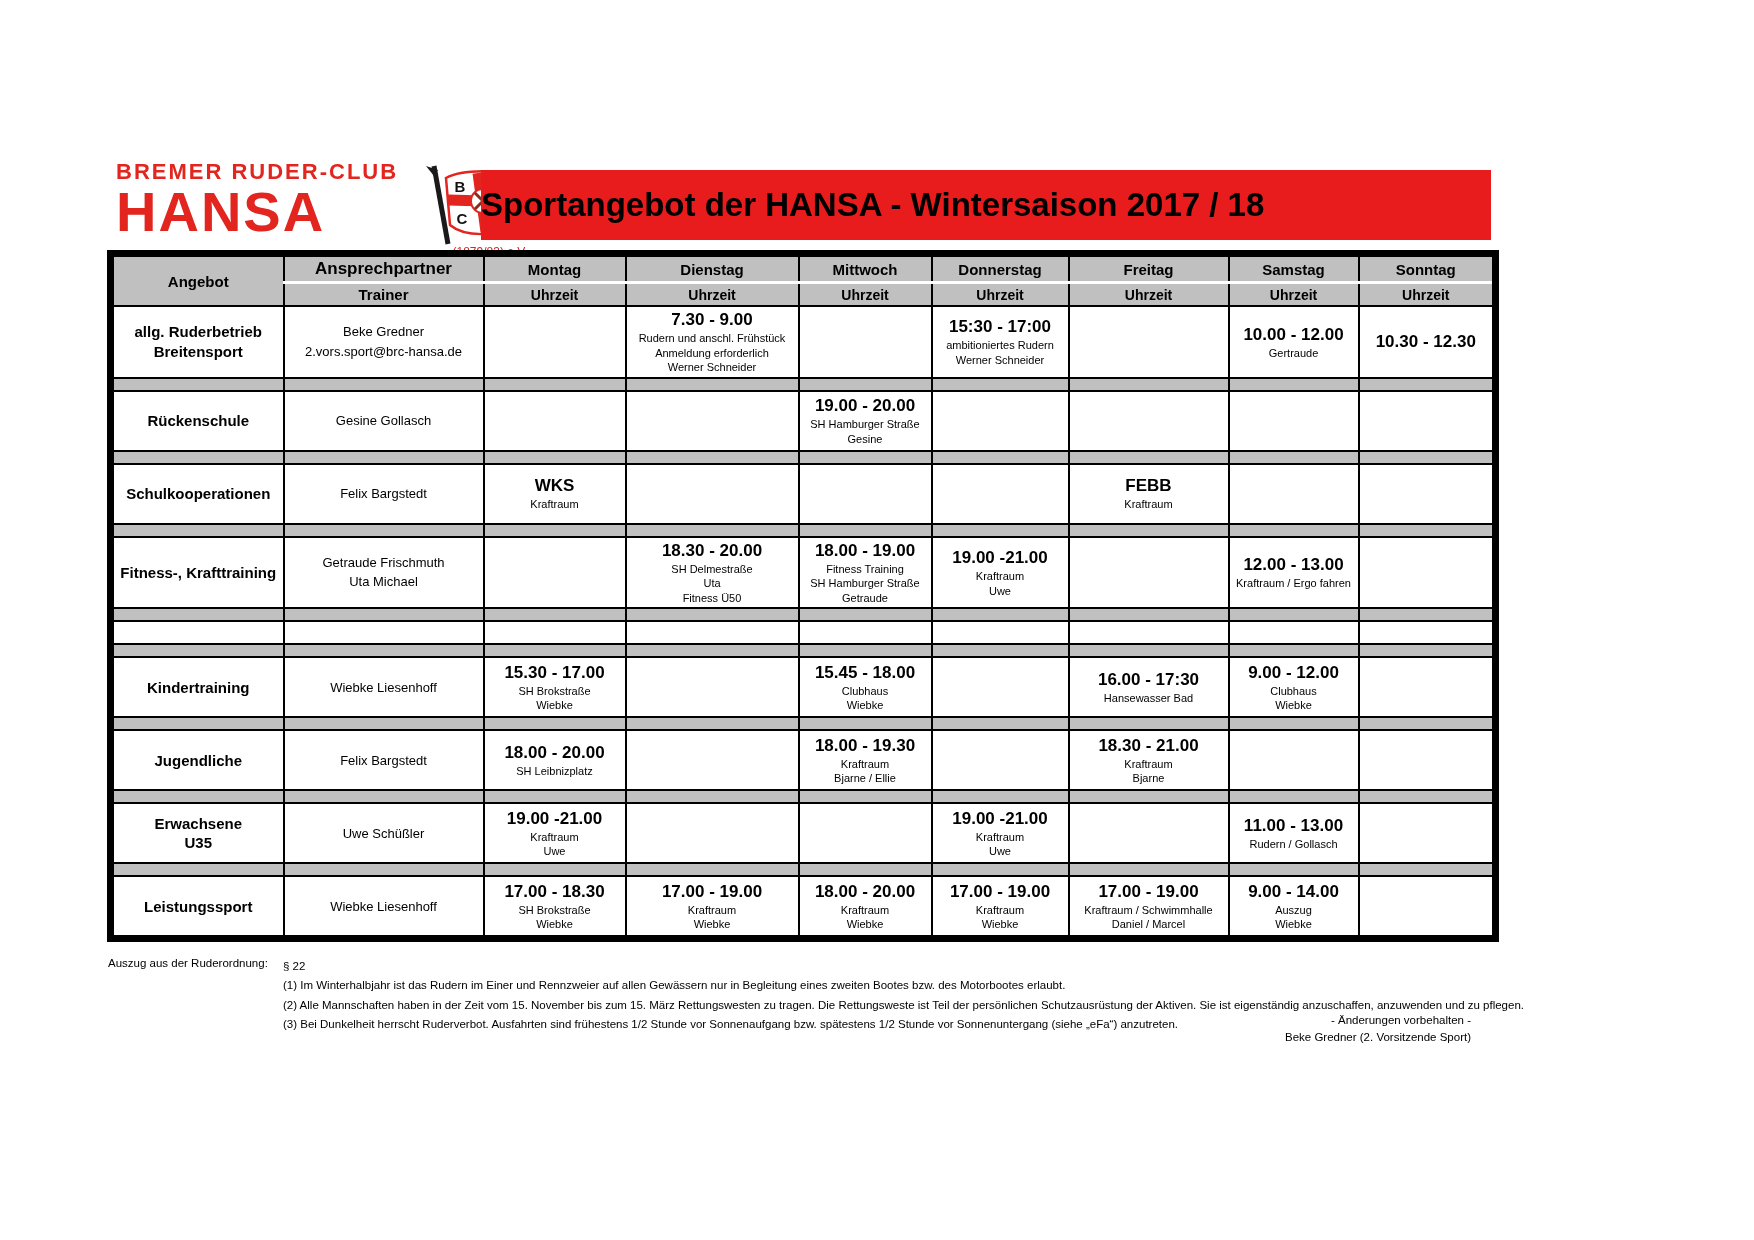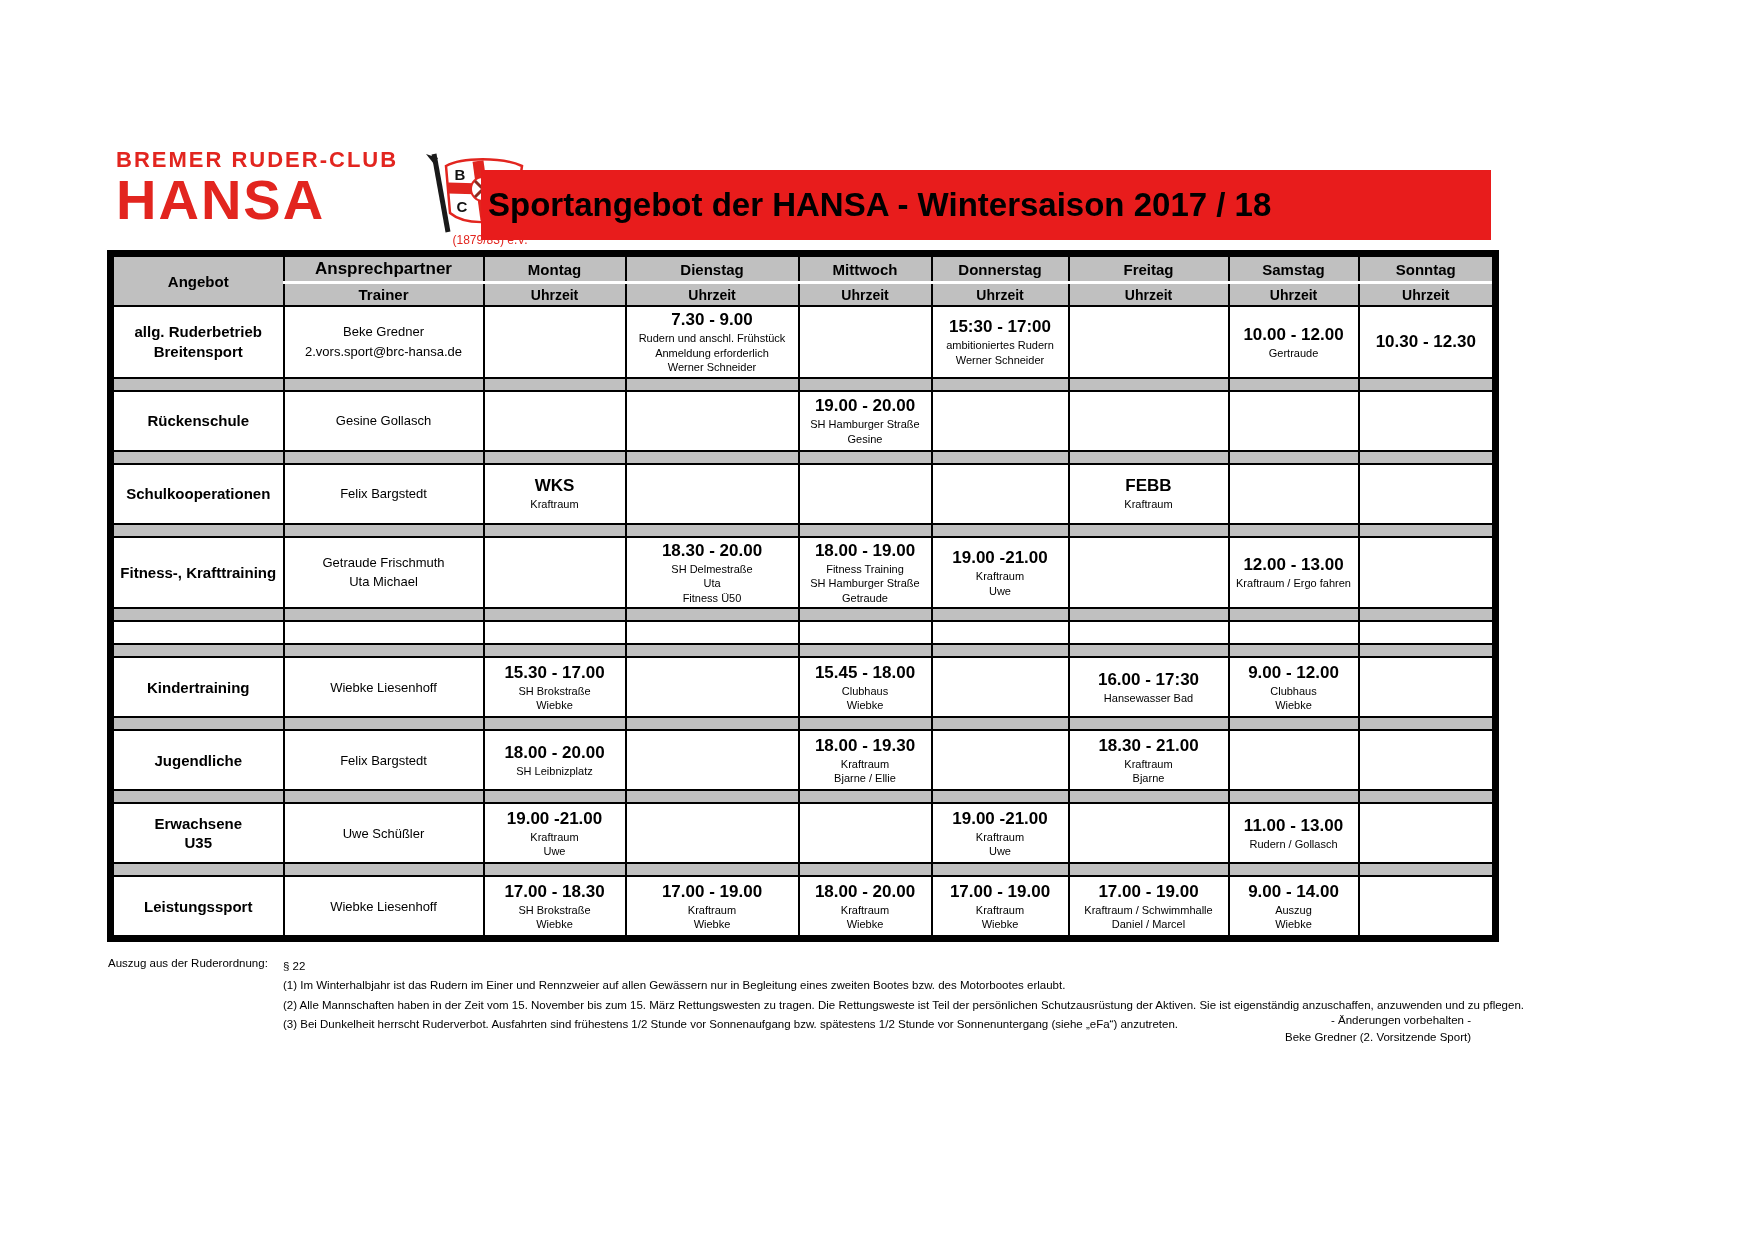--- a/index.html
+++ b/index.html
@@ -9,7 +9,7 @@
   }
 
   
-  .logo { position:absolute; left:116px; top:148px; display:flex; align-items:flex-start; }
+  .logo { position:absolute; left:116px; top:160px; display:flex; align-items:flex-start; }
   .logo-text { color:#e2251f; }
   .logo-club { font-size:22px; letter-spacing:2px; font-weight:bold; line-height:1.1; }
   .logo-name { font-size:56px; font-weight:bold; letter-spacing:2px; line-height:1.0; }

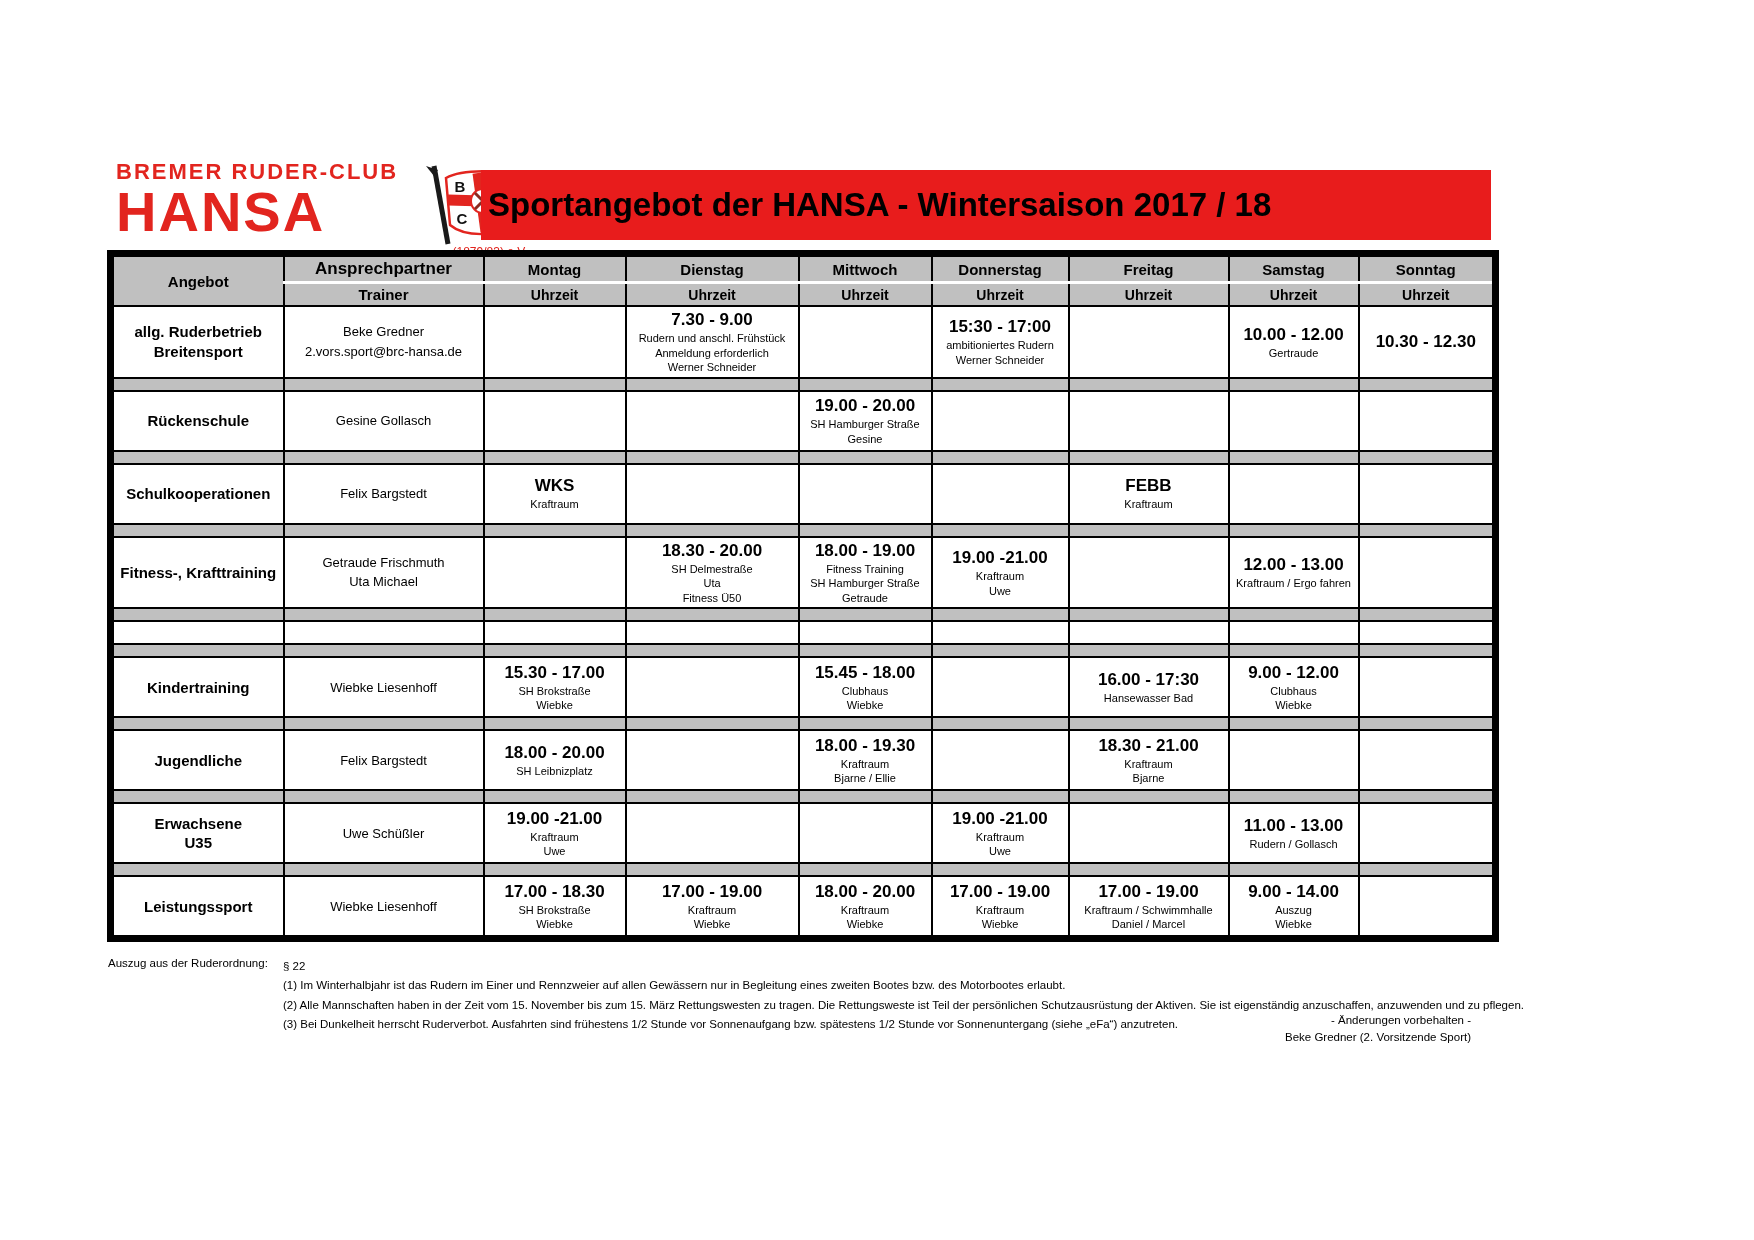--- a/index.html
+++ b/index.html
@@ -20,7 +20,7 @@
     position:absolute; left:481px; top:170px; width:1010px; height:70px;
     background:#e81c1c; display:flex; align-items:center;
   }
-  .banner-title { font-size:33px; font-weight:bold; color:#000; padding-left:7px; letter-spacing:0px; white-space:nowrap;text-align:right; }
+  .banner-title { font-size:33px; font-weight:bold; color:#000; letter-spacing:0px; white-space:nowrap;text-align:right; }
 
   
   table.sched {

